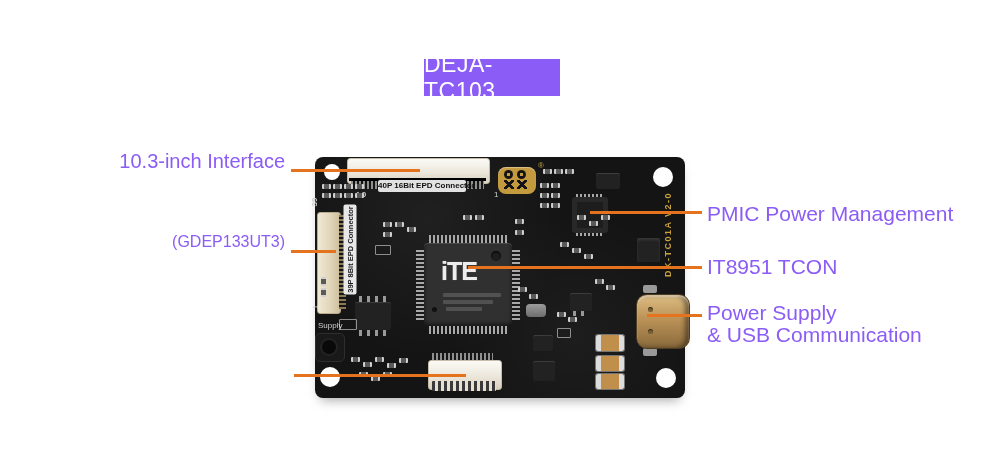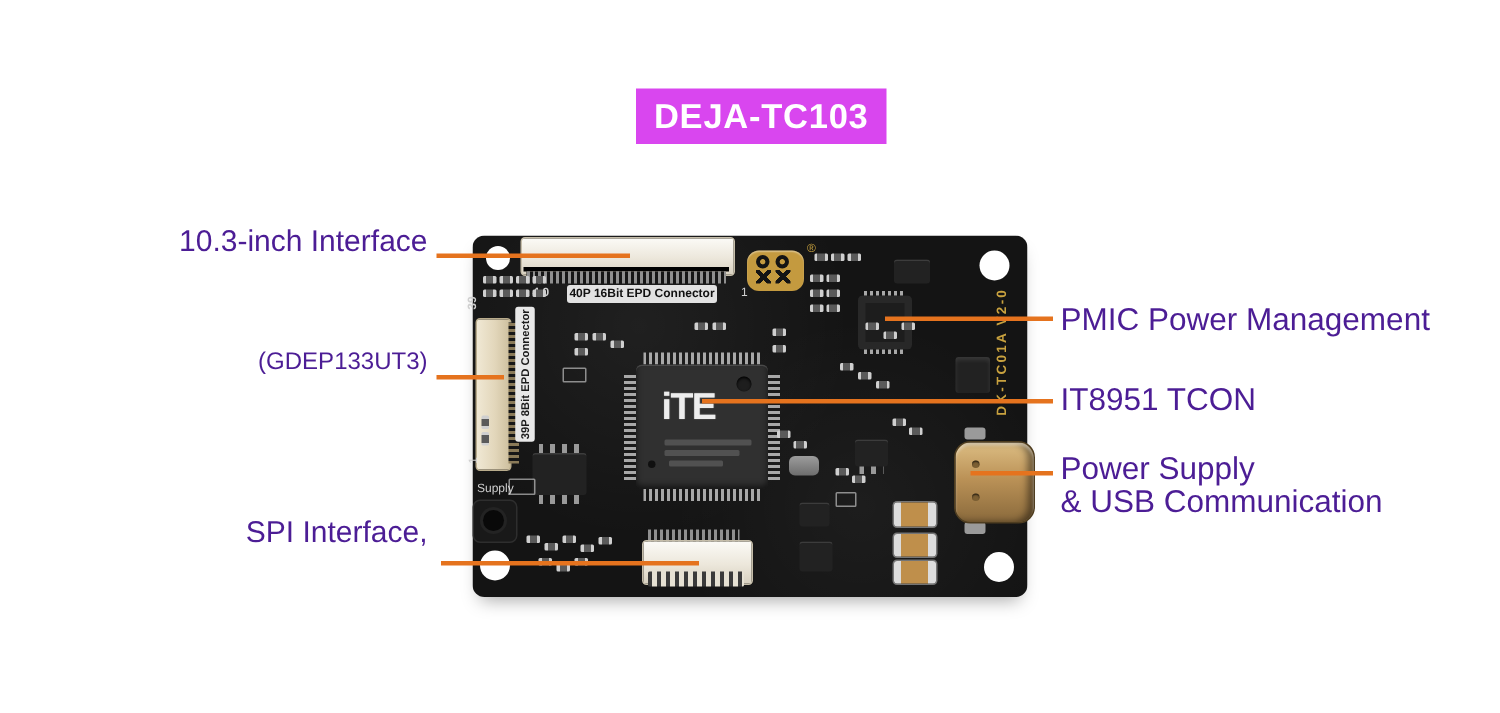--- a/index.html
+++ b/index.html
@@ -6,9 +6,9 @@
   .stage{position:relative;width:1000px;height:475px;background:#ffffff;overflow:hidden;
          font-family:"Liberation Sans",sans-serif;}
   
-  .title{position:absolute;left:424px;top:59px;width:167px;height:37px;background:#d946ef;
+  .title{position:absolute;left:424px;top:59px;width:136px;height:37px;background:#8b5cf6;
          color:#fff;display:flex;align-items:center;justify-content:center;
-         font-size:23px;font-weight:700;letter-spacing:.5px;}
+         font-size:23px;font-weight:400;letter-spacing:.5px;}
   
   .co{position:absolute;color:#4c1d95;z-index:40;}
   .co-l{right:715px;text-align:right;}

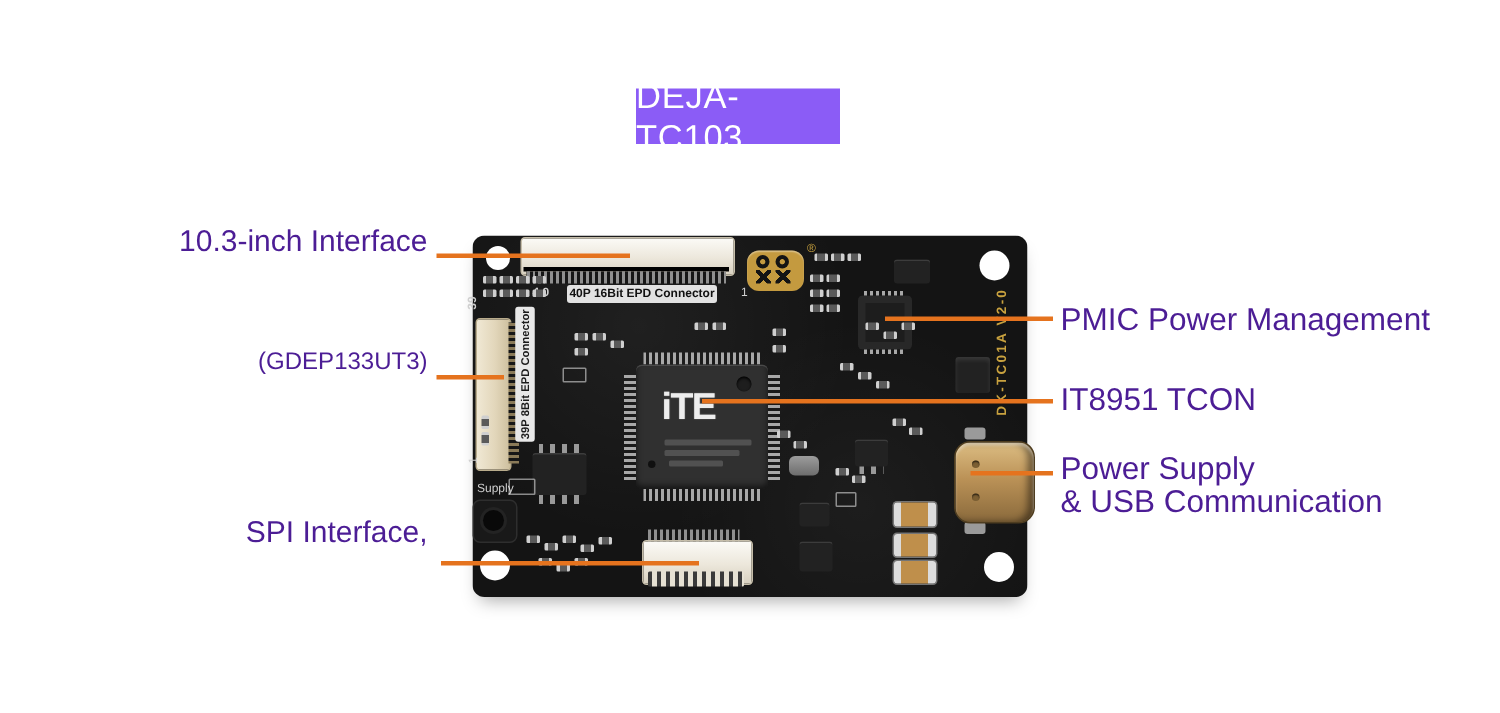--- a/index.html
+++ b/index.html
@@ -10,7 +10,7 @@
          color:#fff;display:flex;align-items:center;justify-content:center;
          font-size:23px;font-weight:400;letter-spacing:.5px;}
   
-  .co{position:absolute;color:#4c1d95;z-index:40;}
+  .co{position:absolute;color:#8b5cf6;z-index:40;}
   .co-l{right:715px;text-align:right;}
   .co-r{left:707px;text-align:left;}
   .co .l1{font-size:20px;line-height:22px;}

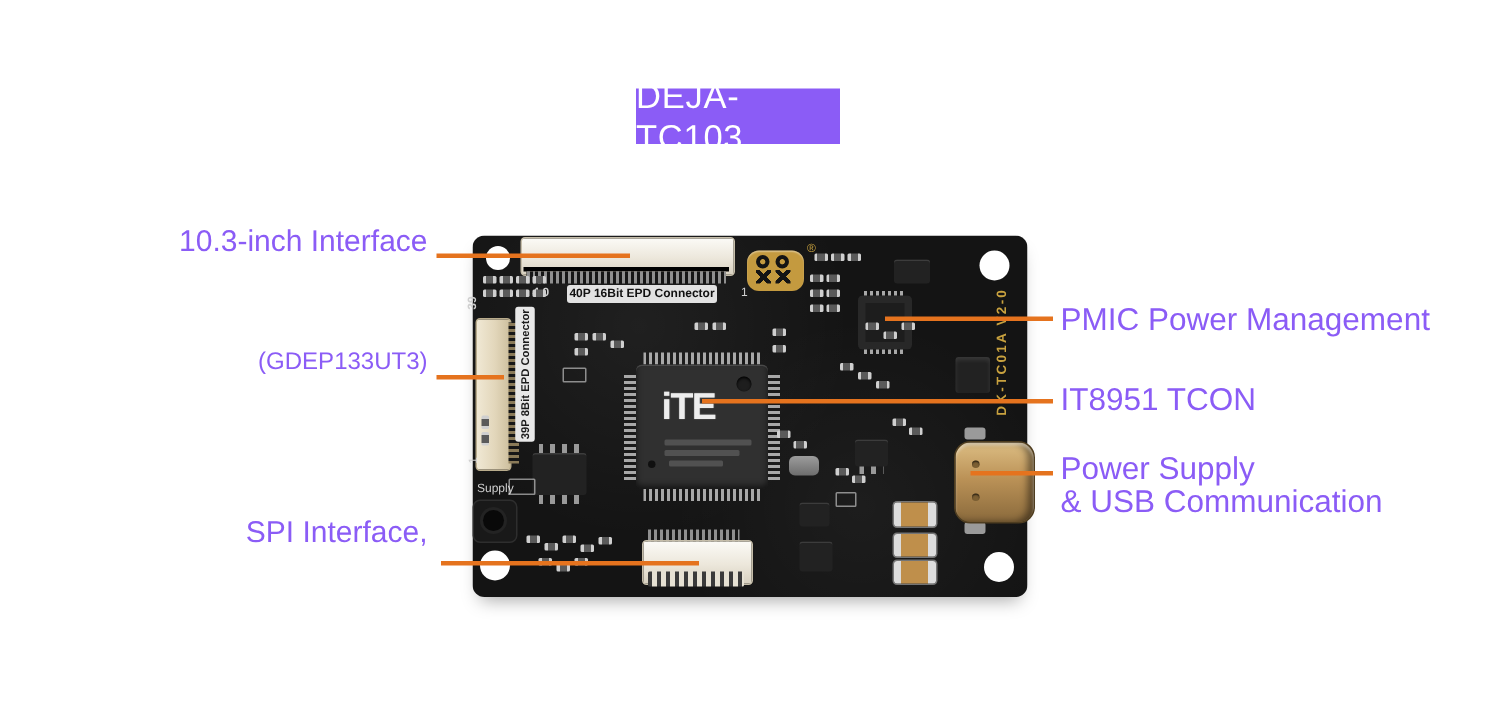--- a/index.html
+++ b/index.html
@@ -117,7 +117,7 @@
     <div style="left:34px;top:21px;width:137px;height:3px;background:#000"></div>
     <div class="ffc-comb" style="left:36px;top:24px;width:133px;height:8px"></div>
     <div class="silk" style="left:40px;top:33px;font-weight:bold">4 0</div>
-    <div class="silkplate" style="left:63px;top:33px;width:100px;height:12px">40P 16Bit EPD Connector</div>
+    <div class="silkplate" style="left:63px;top:23px;width:88px;height:12px">40P 16Bit EPD Connector</div>
     <div class="silk" style="left:179px;top:33px">1</div>
 
     <div class="ffc-left-body" style="left:2px;top:55px;width:22px;height:100px"></div>

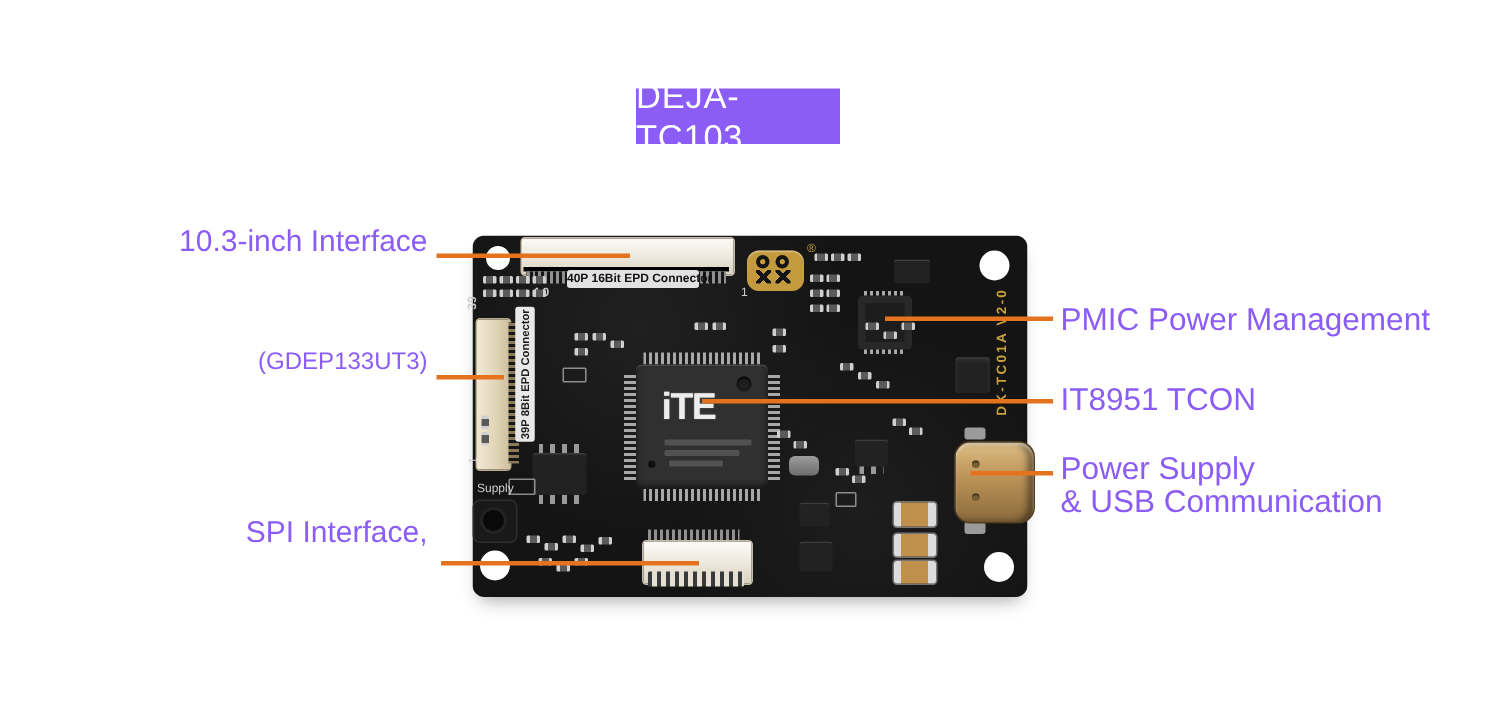--- a/index.html
+++ b/index.html
@@ -85,7 +85,6 @@
     <div class="l2">(GDEP133UT3)</div>
   </div>
   <div class="co co-l co-spi" style="top:344px">
-    <div class="l1">SPI Interface,</div>
   </div>
 
   <div class="co co-r" style="top:203px">

